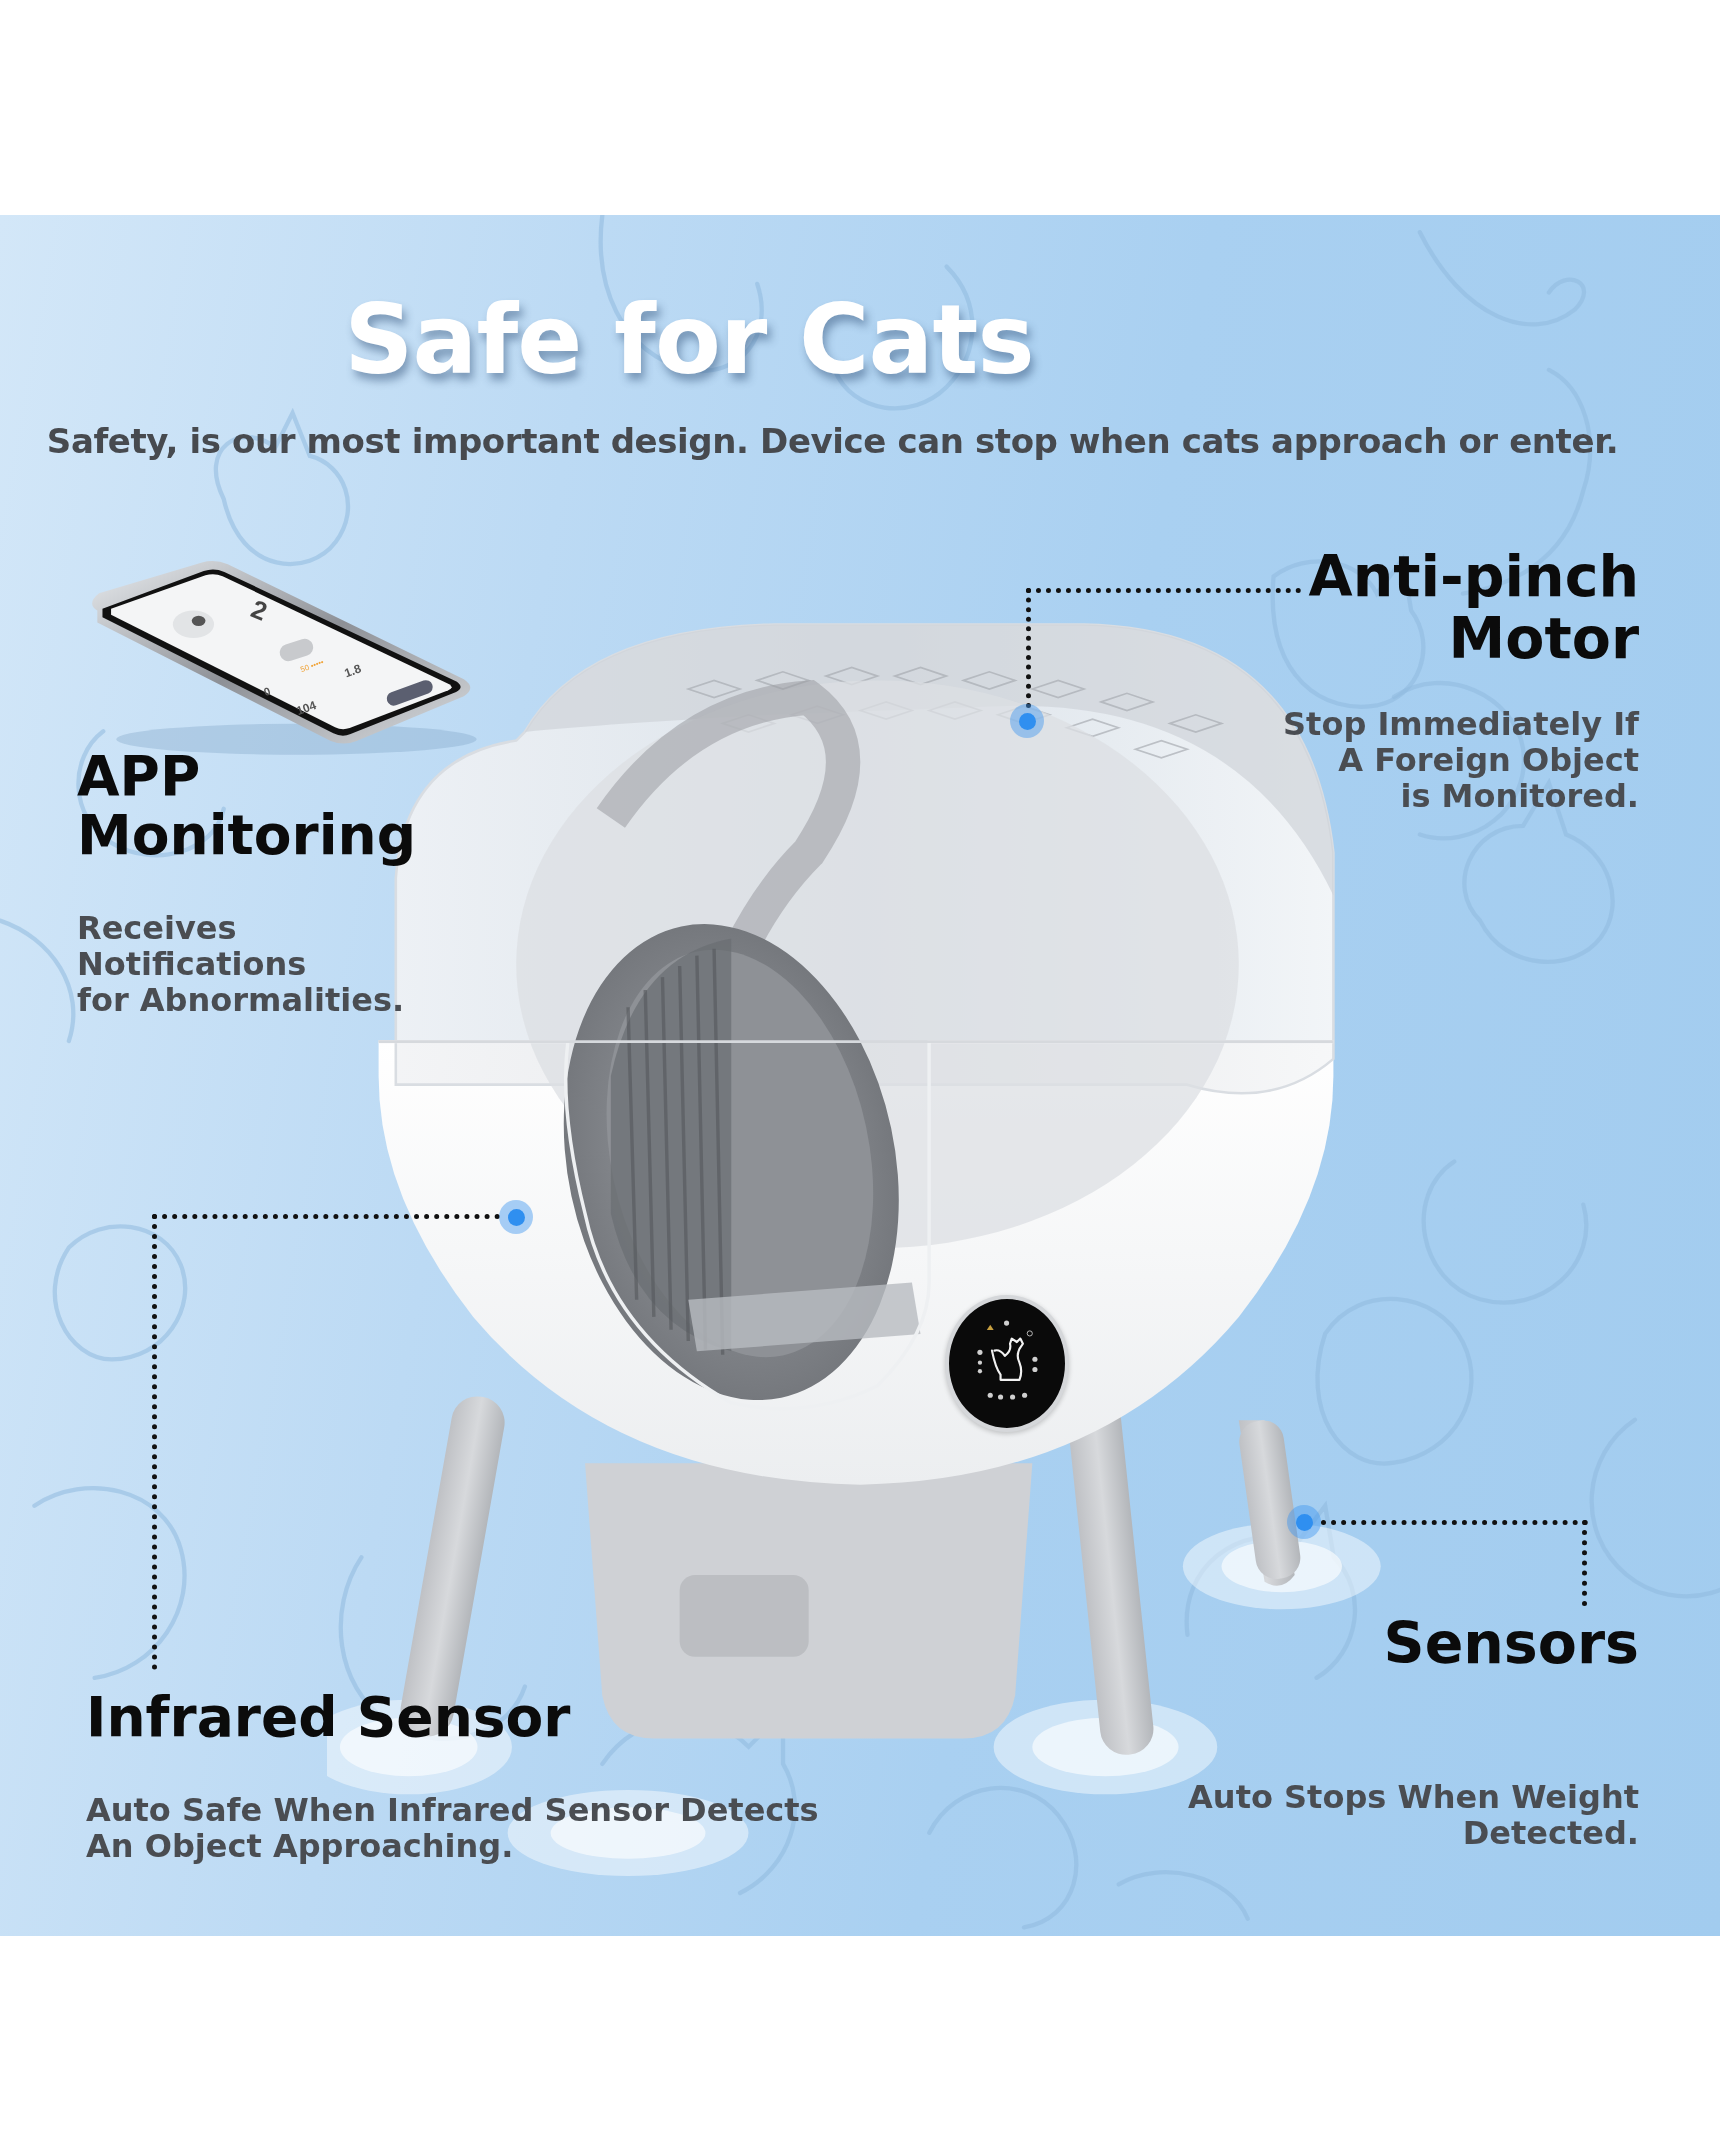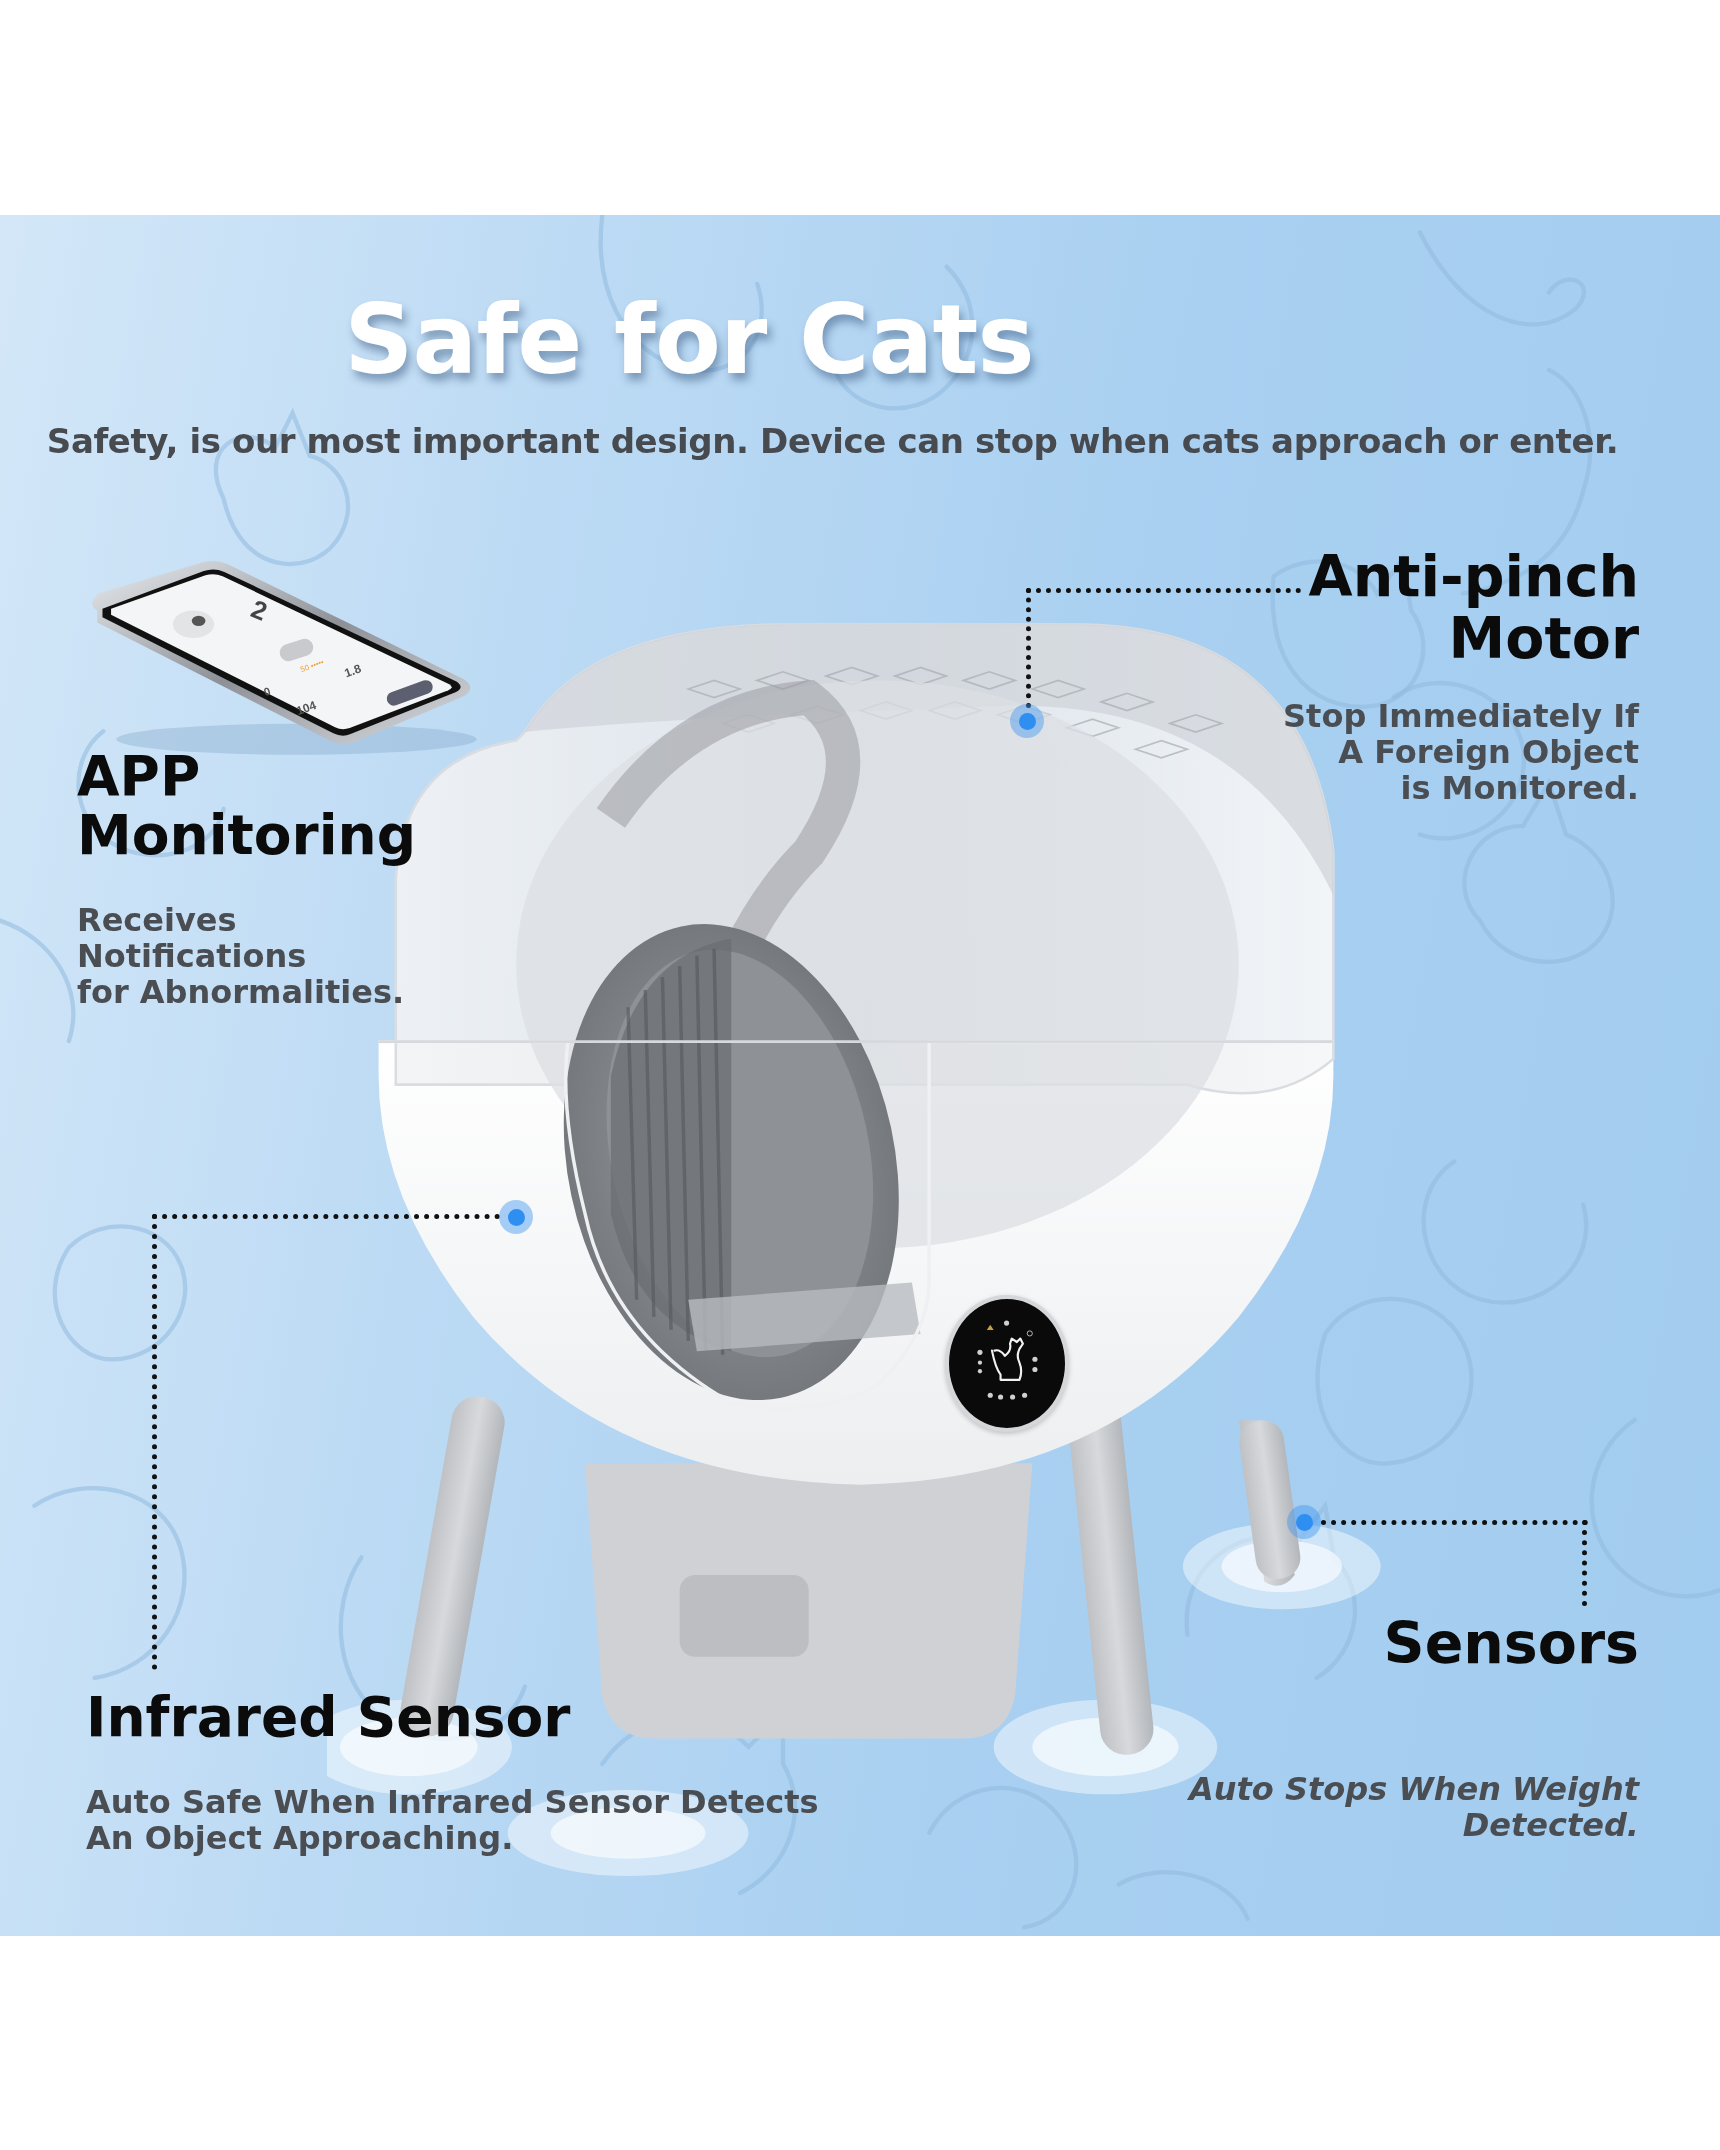--- a/index.html
+++ b/index.html
@@ -12,7 +12,7 @@
     text-shadow:3.4px 6.9px 8.6px rgba(40,70,110,0.45);letter-spacing:-0.9px;}
   .subtitle{left:0;width:1665px;top:206px;text-align:center;font-size:34px;font-weight:bold;color:#474a4f;letter-spacing:-0.4px;}
   .h{font-weight:bold;color:#0b0b0b;line-height:1.08;}
-  .d{font-weight:bold;color:#4a4d52;line-height:1.12;}
+  .d{font-weight:bold;color:#4a4d52;line-height:1.12;margin-top:8px;}
   .dot-outer{position:absolute;width:34px;height:34px;border-radius:50%;background:rgba(64,150,240,0.45);}
   .dot-inner{position:absolute;left:8.6px;top:8.6px;width:17px;height:17px;border-radius:50%;background:#2f8ff0;}
   .leader{position:absolute;}

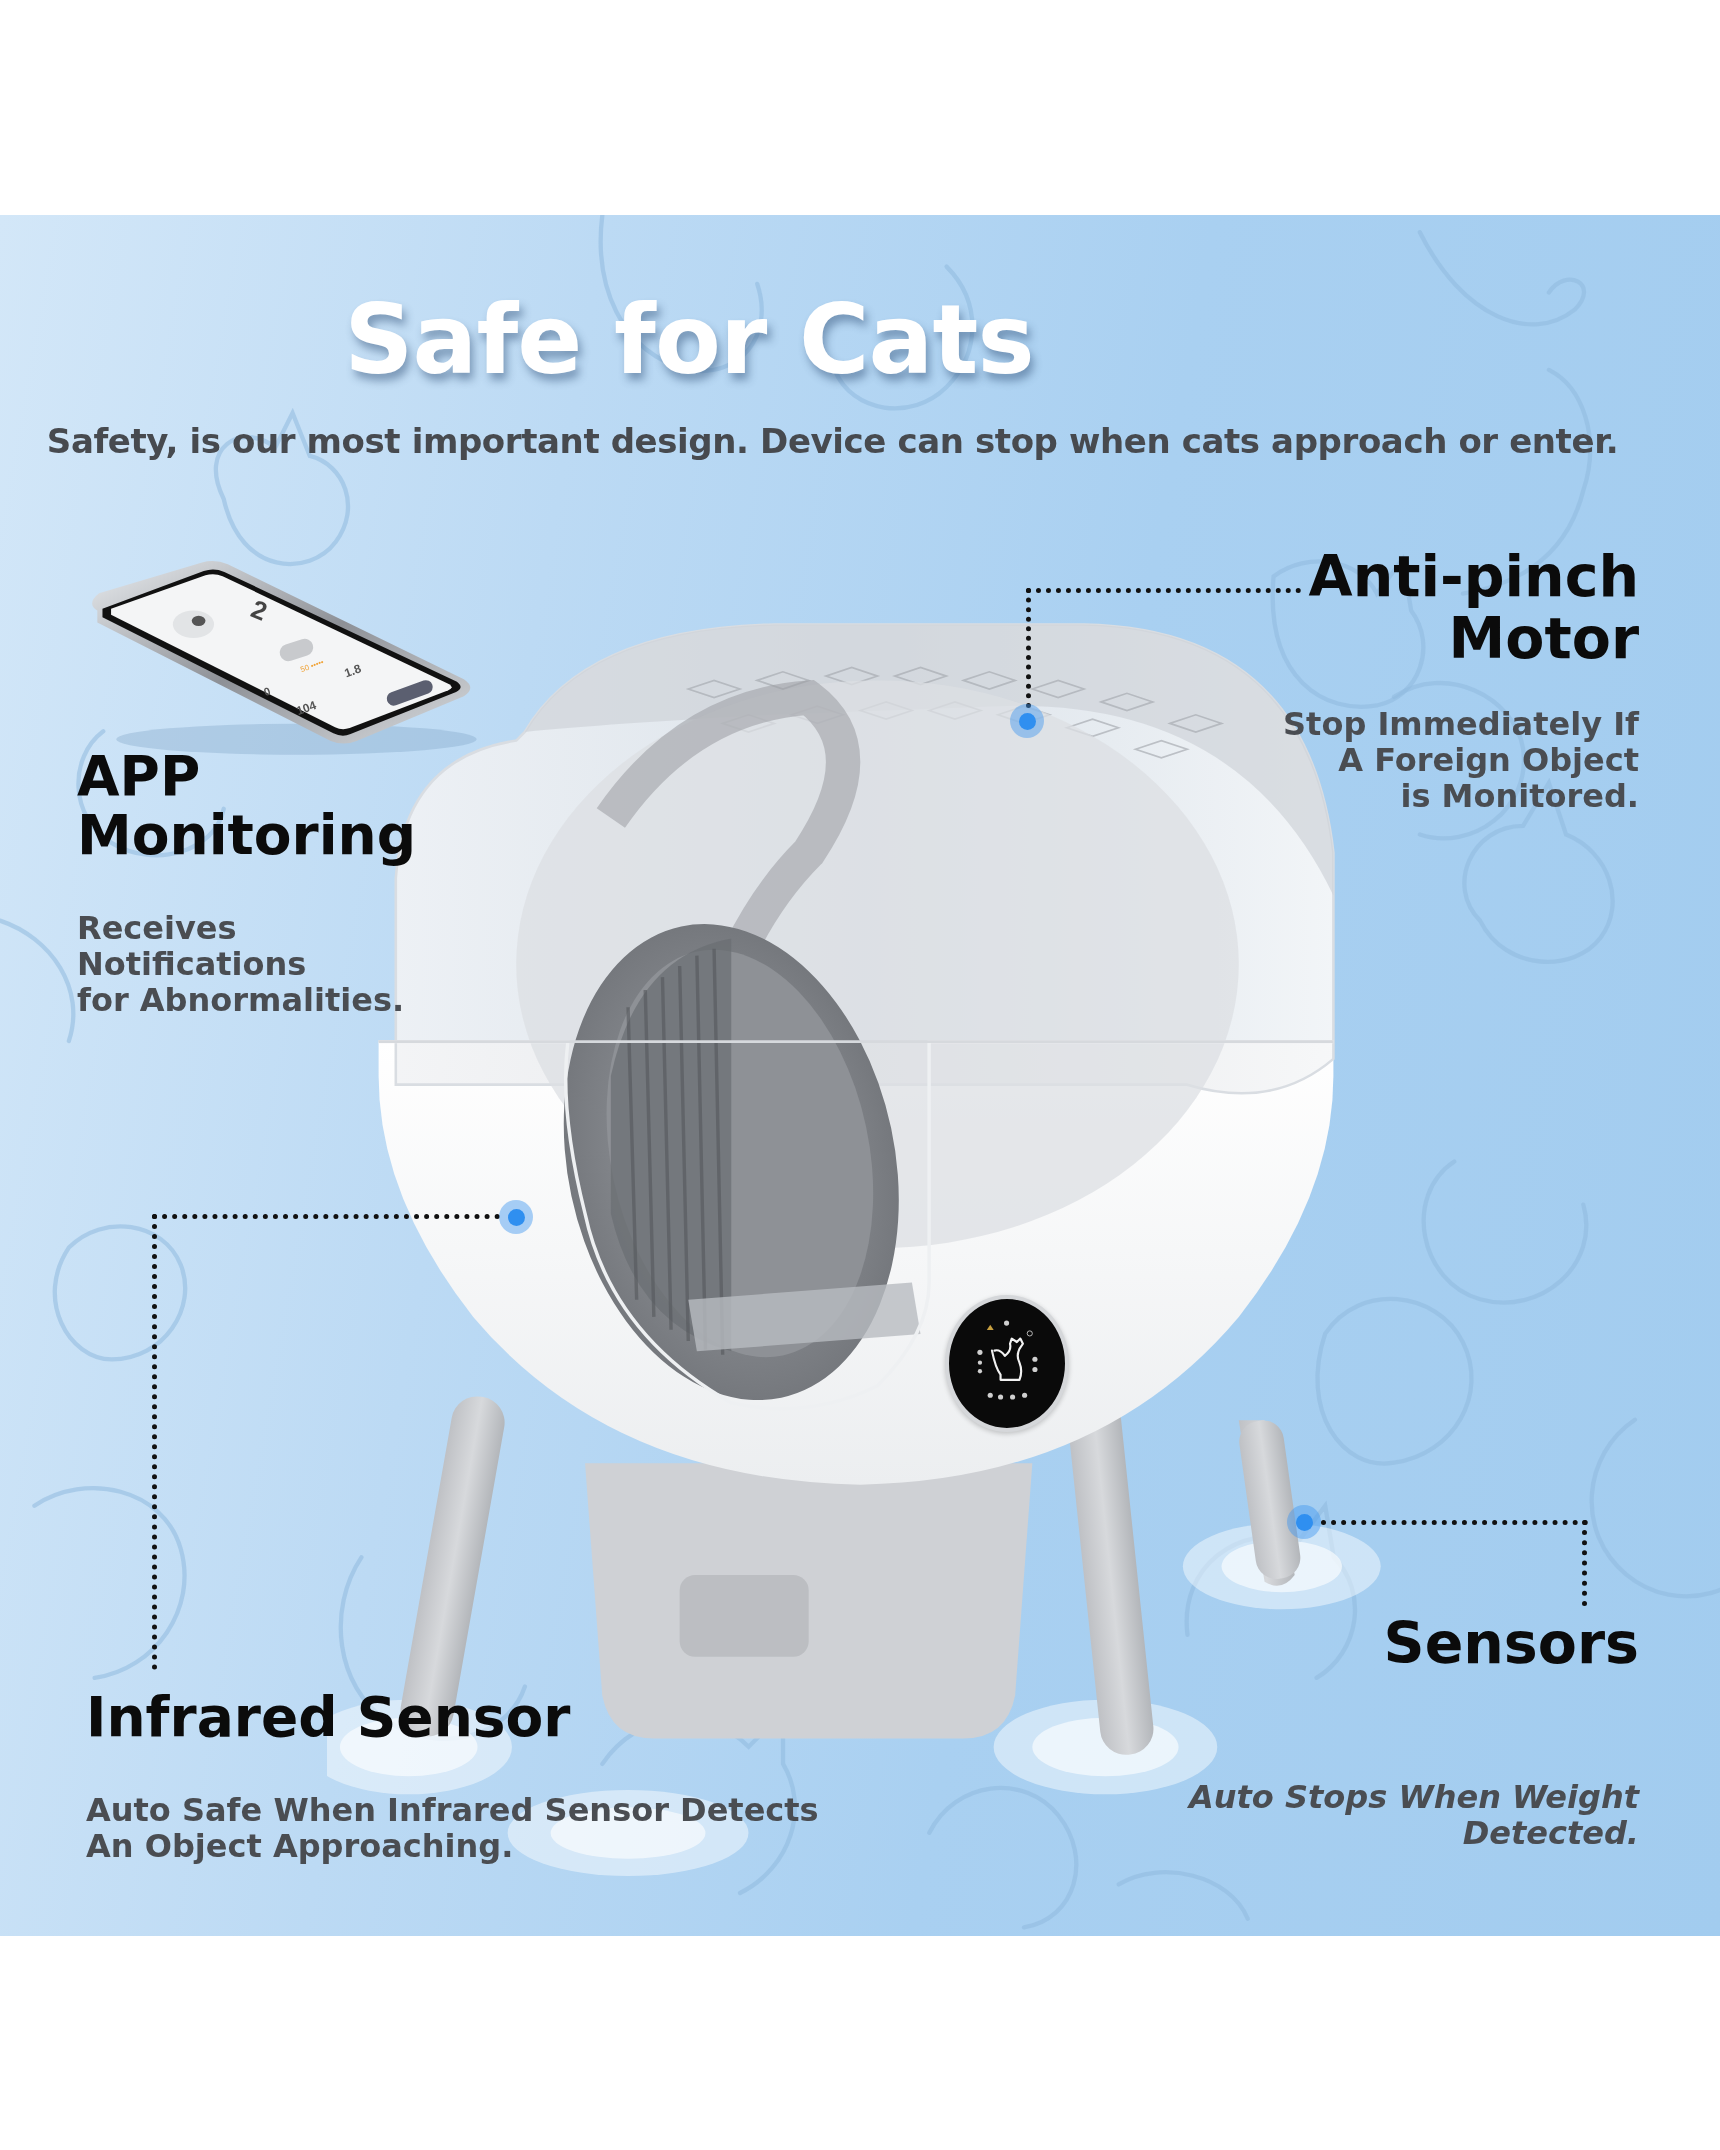--- a/index.html
+++ b/index.html
@@ -214,7 +214,7 @@
   <div class="abs h" style="right:82px;top:1398px;font-size:57px;text-align:right;">
     <div>Sensors</div>
   </div>
-  <div class="abs d" style="right:82px;top:1557px;font-size:32px;text-align:right;font-style:italic;">
+  <div class="abs d" style="right:82px;top:1557px;font-size:32px;text-align:right;">
     <div>Auto Stops When Weight</div>
     <div>Detected.</div>
   </div>

